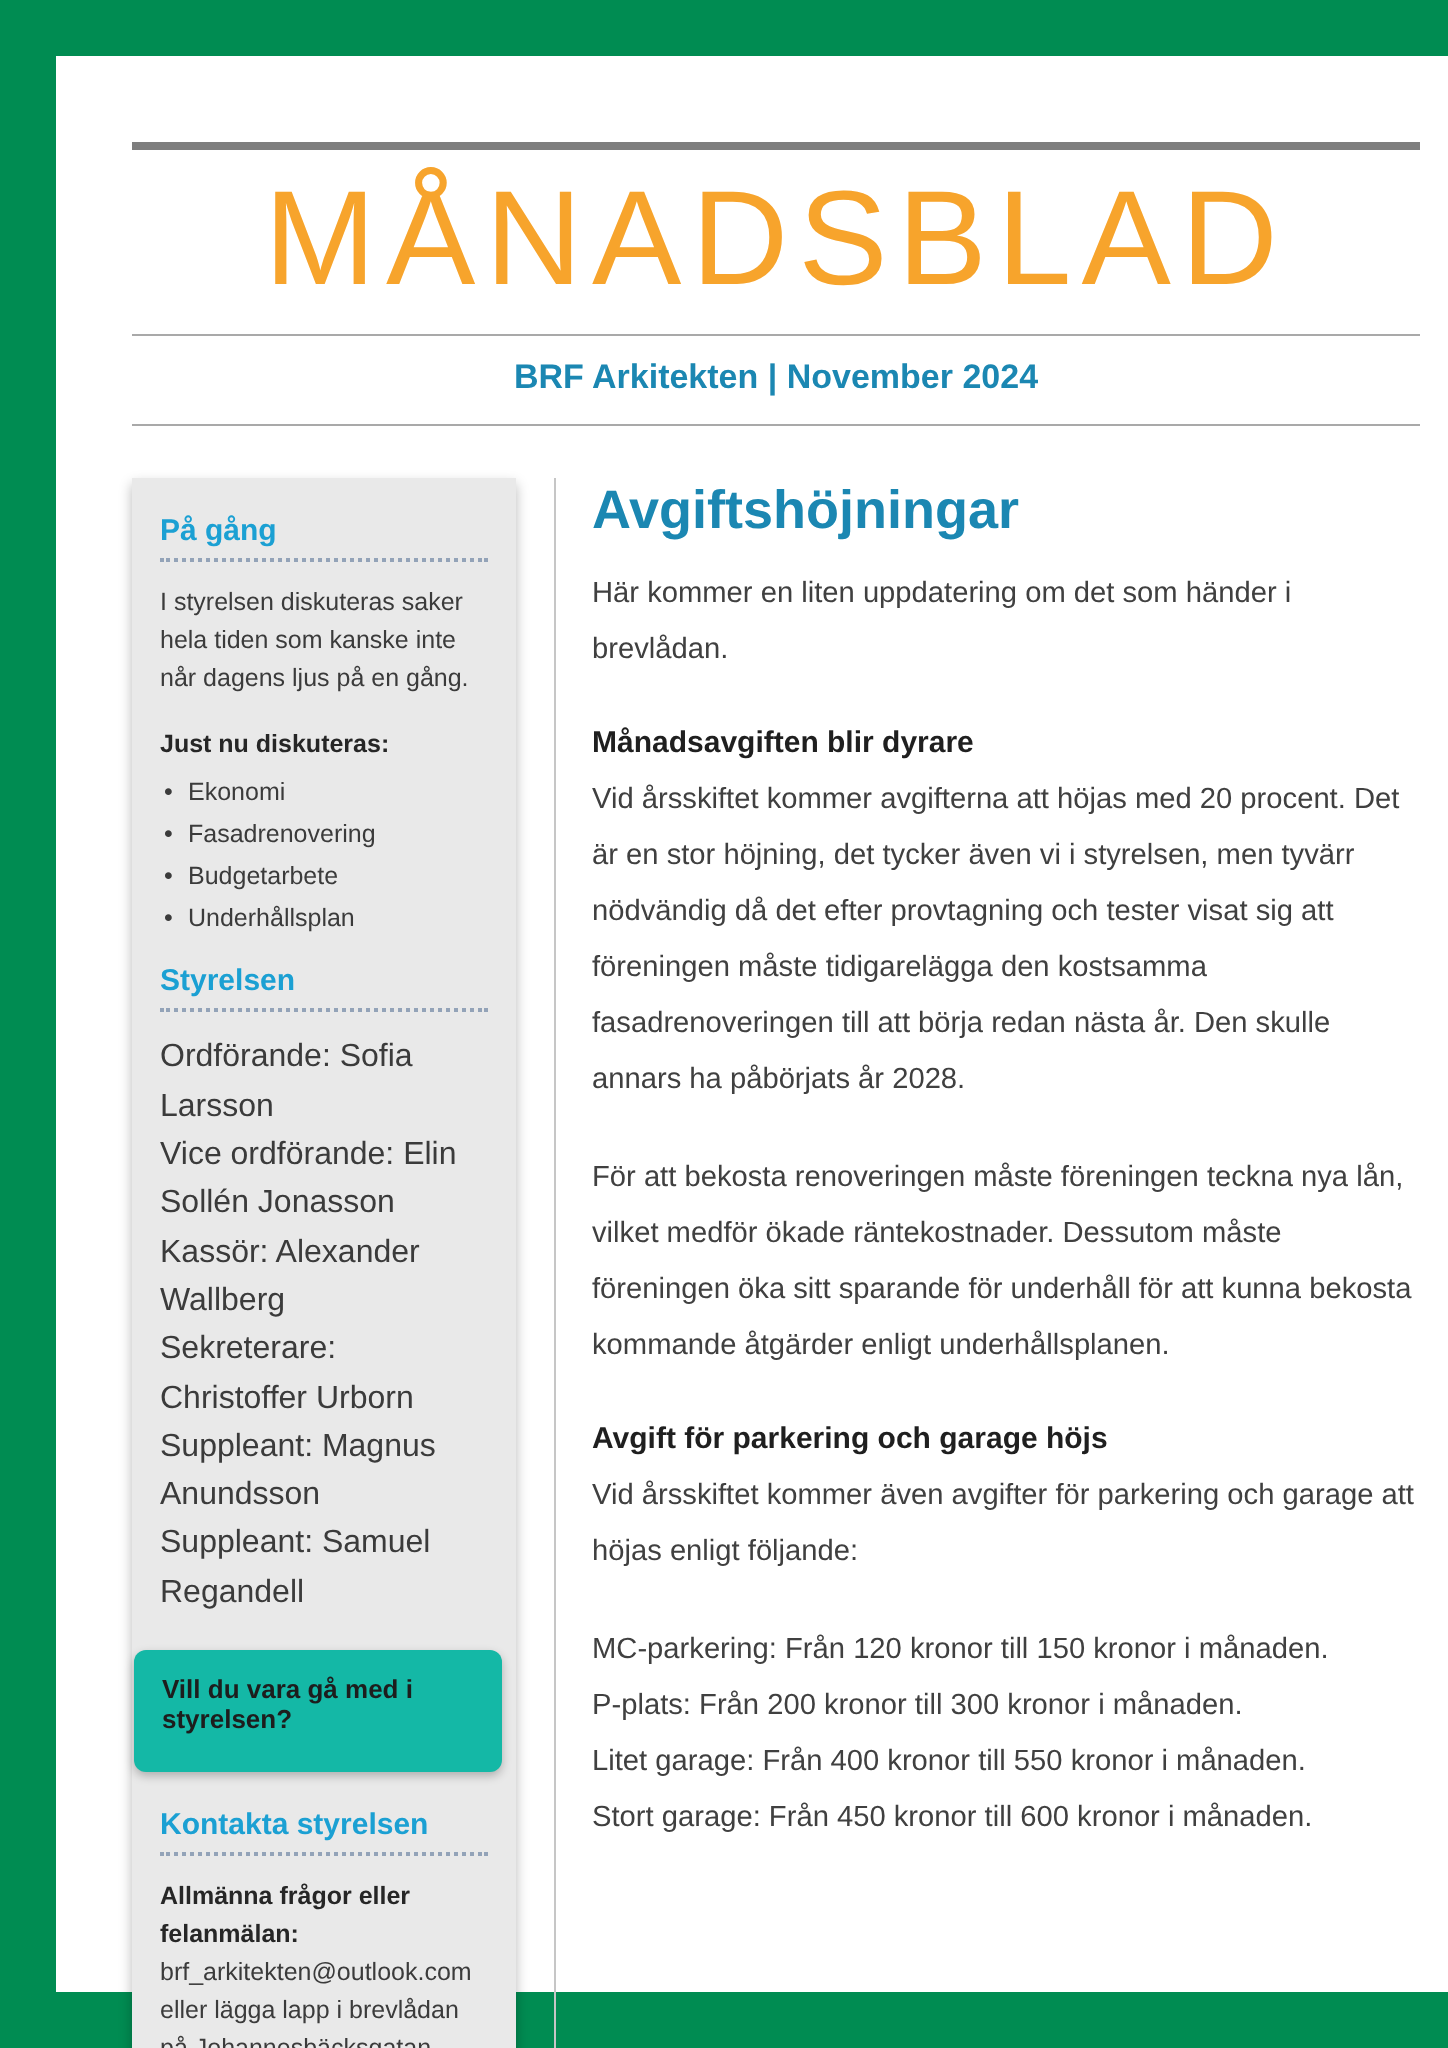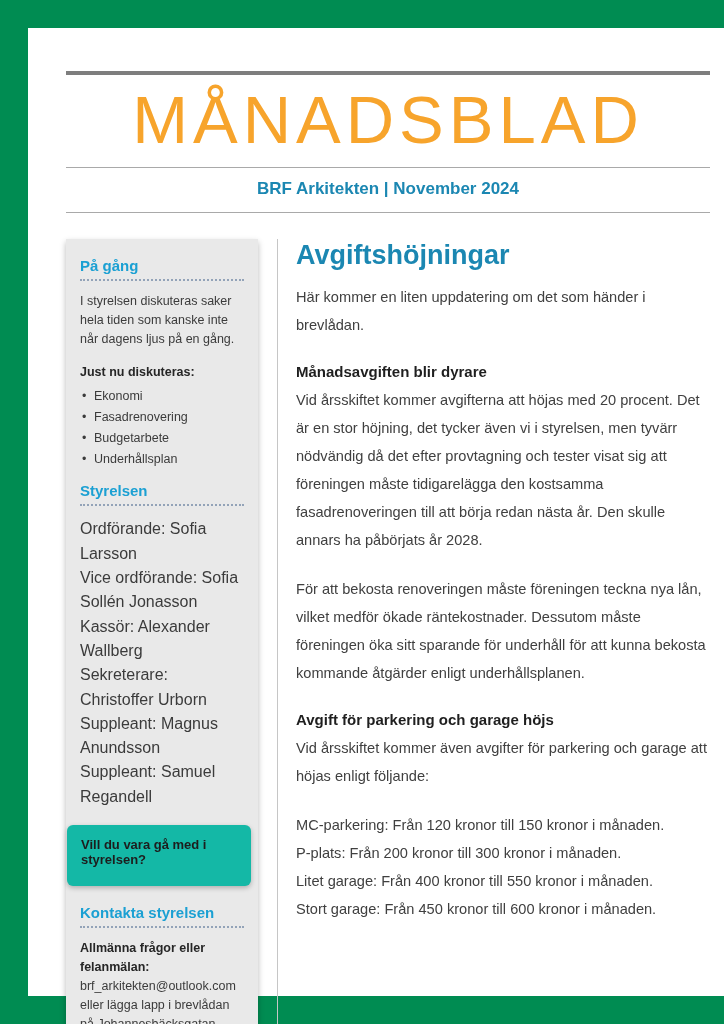--- a/index.html
+++ b/index.html
@@ -146,7 +146,7 @@
         <div class="dotted"></div>
         <div class="members">
           <div>Ordförande: Sofia Larsson</div>
-          <div>Vice ordförande: Sofia Sollén Jonasson</div>
+          <div>Vice ordförande: Elin Sollén Jonasson</div>
           <div>Kassör: Alexander Wallberg</div>
           <div>Sekreterare: Christoffer Urborn</div>
           <div>Suppleant: Magnus Anundsson</div>

